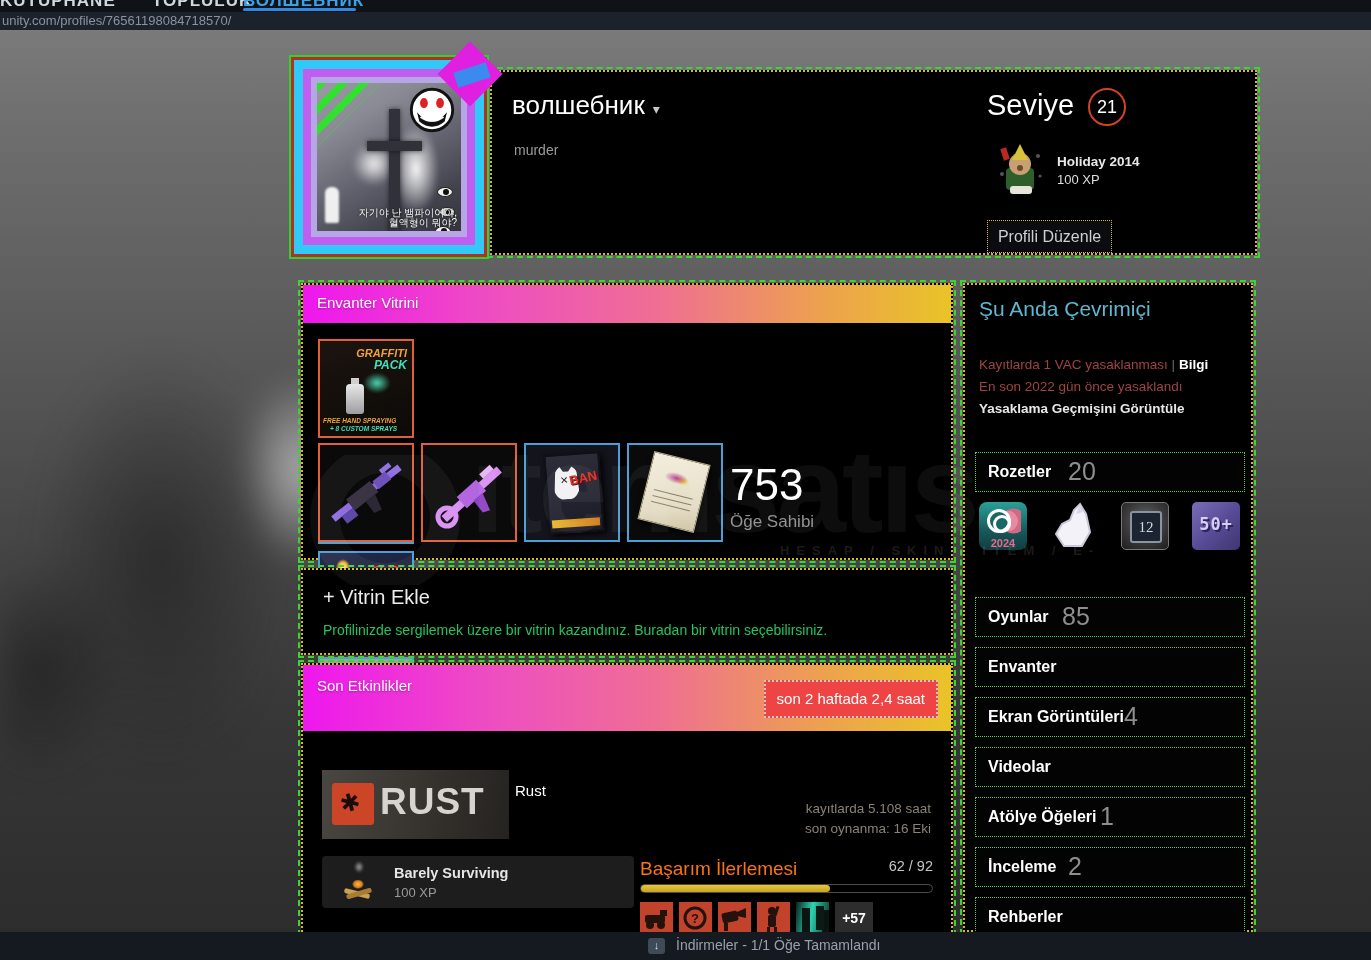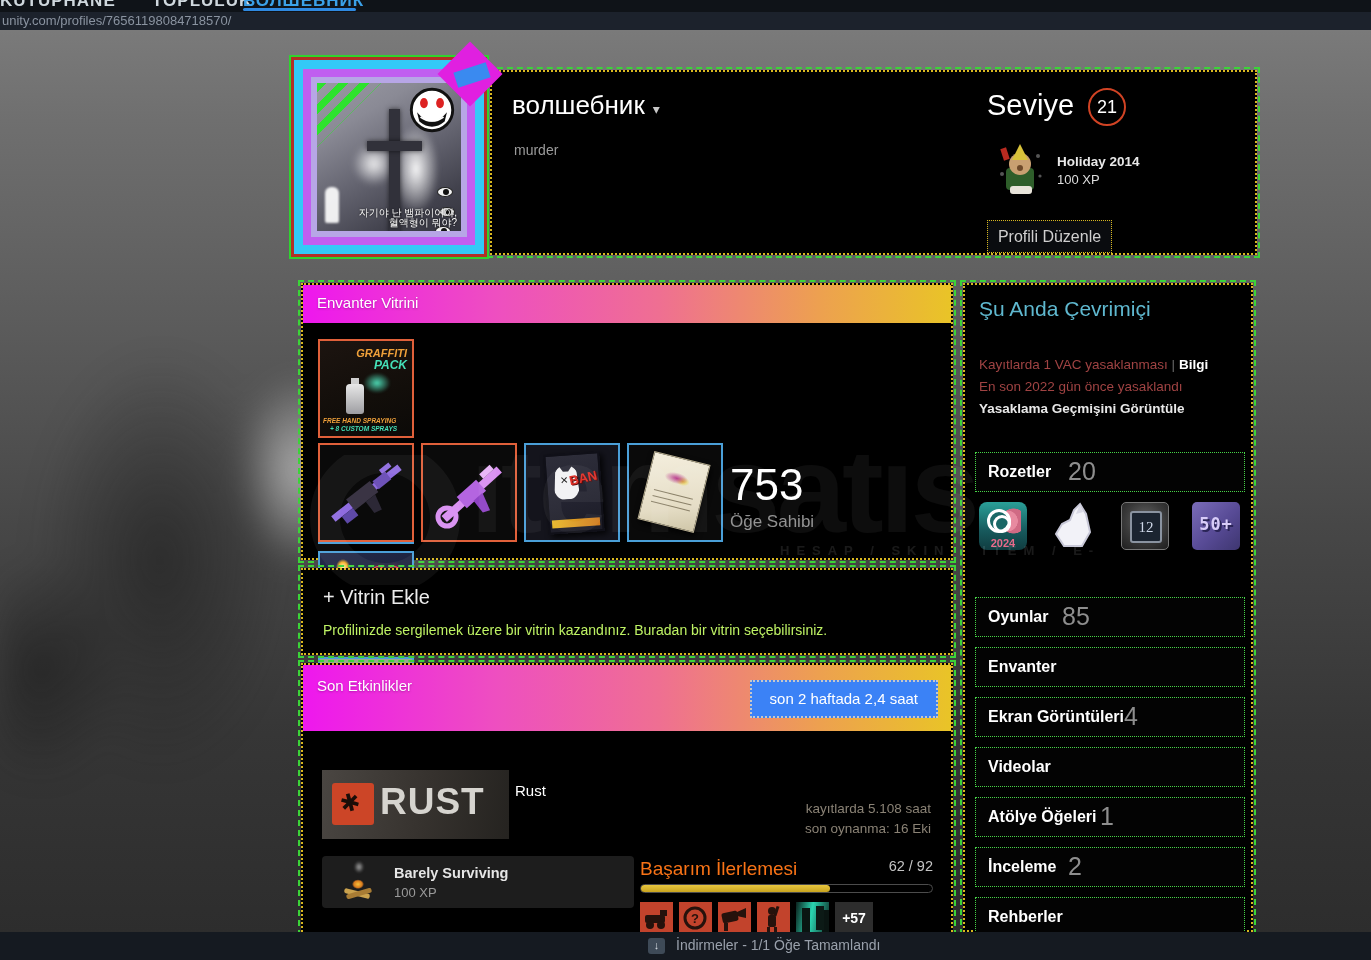--- a/index.html
+++ b/index.html
@@ -144,7 +144,7 @@
   
   .add-panel { position:absolute; left:301px; top:568px; width:652px; height:87px; background:#000; z-index:2; }
   .add-title { position:absolute; left:20px; top:16px; font-size:20px; color:#ececec; }
-  .add-desc { position:absolute; left:20px; top:52px; font-size:14px; color:#bef264; }
+  .add-desc { position:absolute; left:20px; top:52px; font-size:14px; color:#22c55e; }
 
   
   .recent { position:absolute; left:301px; top:663px; width:652px; height:300px; background:#000; z-index:2; }

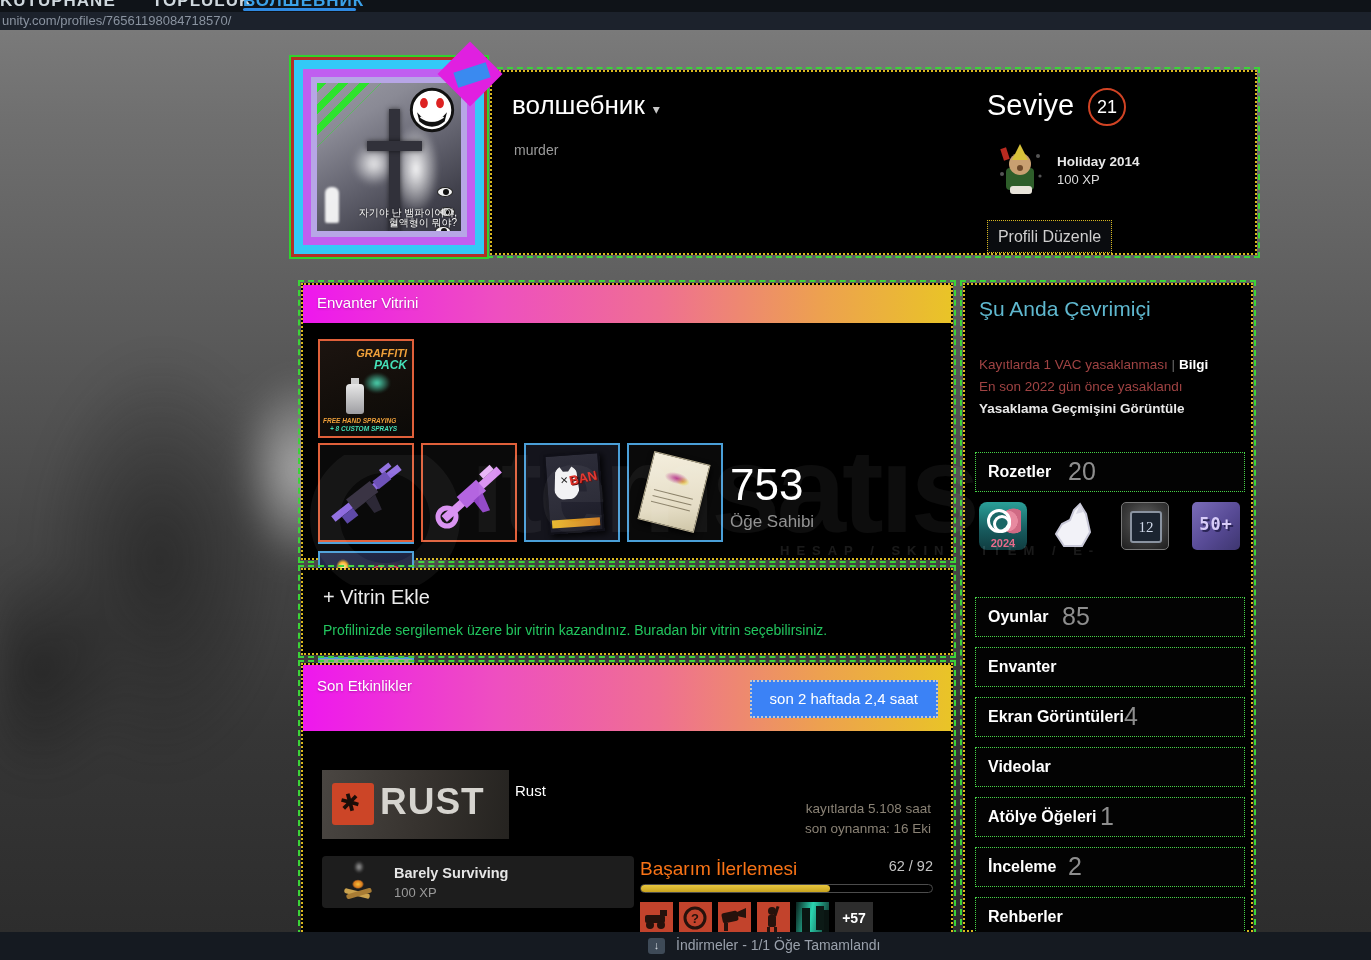--- a/index.html
+++ b/index.html
@@ -148,7 +148,7 @@
 
   
   .recent { position:absolute; left:301px; top:663px; width:652px; height:300px; background:#000; z-index:2; }
-  .playtime-box { position:absolute; right:13px; top:15px; height:38px; padding:0 18px; background:#3b82f6;
+  .playtime-box { position:absolute; right:13px; top:15px; height:38px; padding:0 11px; background:#ef4444;
     border:2px dotted #c8c8c8; font-size:15px; color:#fff; line-height:34px; z-index:3; }
   .rust-banner { position:absolute; left:19px; top:105px; width:187px; height:69px;
     background:linear-gradient(100deg,#4a4642 0%,#36322e 55%,#252320 100%); overflow:hidden; }

